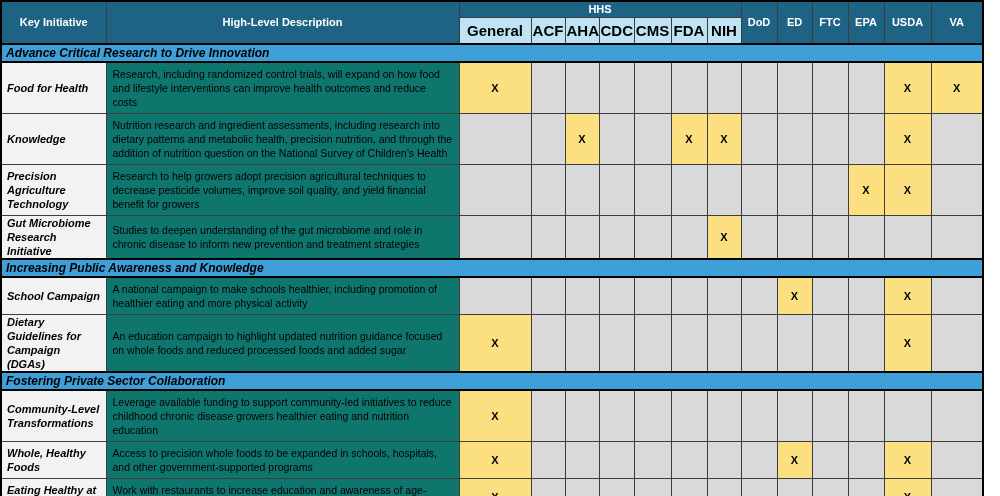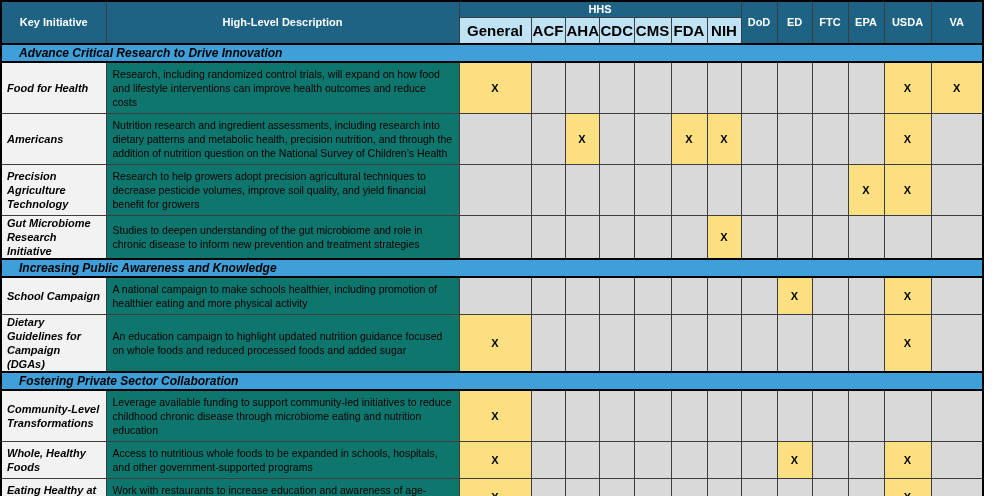--- a/index.html
+++ b/index.html
@@ -43,7 +43,7 @@
     font-weight: bold;
     font-style: italic;
     font-size: 12px;
-    padding: 1px 17px;
+    padding: 1px 4px;
     height: 14px;
     border-top: 2px solid #000;
     border-bottom: 2px solid #000;

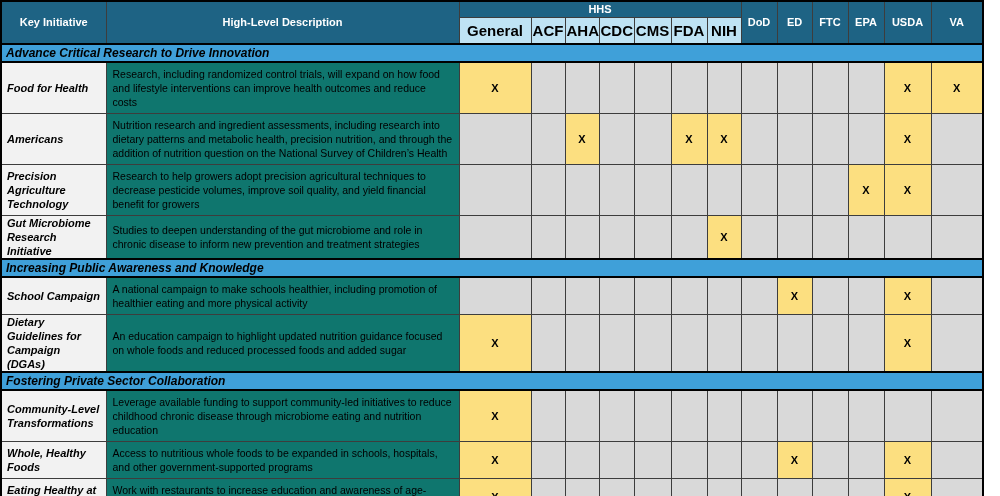--- a/index.html
+++ b/index.html
@@ -142,7 +142,7 @@
           <td class="c-mk on">X</td>
         </tr>
         <tr>
-          <td class="c-init">Americans</td>
+          <td class="c-init">Knowledge</td>
           <td class="c-desc">Nutrition research and ingredient assessments, including research into dietary patterns and metabolic health, precision nutrition, and through the addition of nutrition question on the National Survey of Children’s Health</td>
           <td class="c-mk"></td>
           <td class="c-mk"></td>

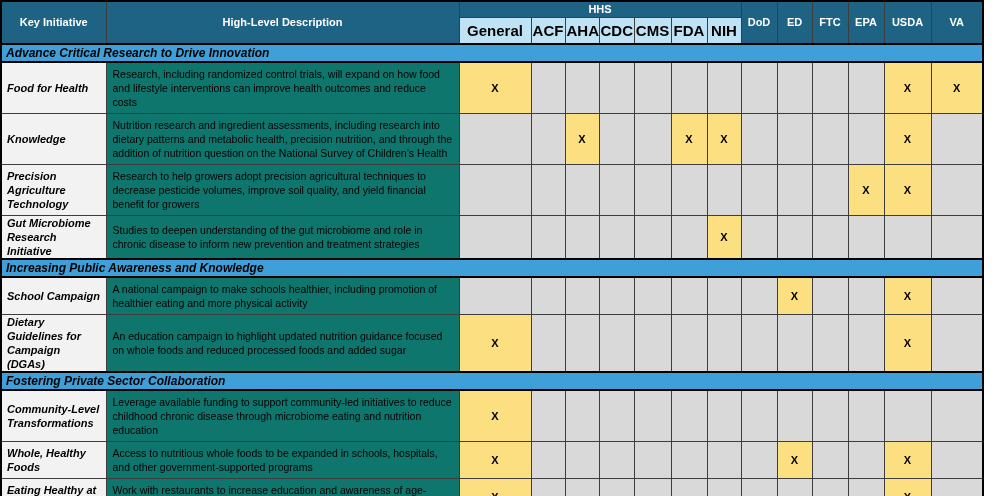--- a/index.html
+++ b/index.html
@@ -234,7 +234,7 @@
         </tr>
         <tr>
           <td class="c-init">Community-Level Transformations</td>
-          <td class="c-desc">Leverage available funding to support community-led initiatives to reduce childhood chronic disease through microbiome eating and nutrition education</td>
+          <td class="c-desc">Leverage available funding to support community-led initiatives to reduce childhood chronic disease growers healthier eating and nutrition education</td>
           <td class="c-mk on">X</td>
           <td class="c-mk"></td>
           <td class="c-mk"></td>

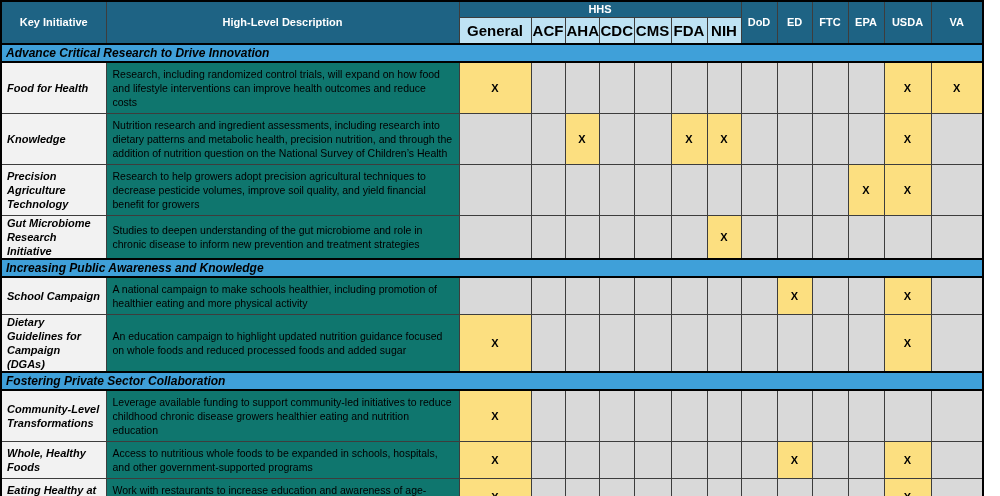--- a/index.html
+++ b/index.html
@@ -251,7 +251,7 @@
         </tr>
         <tr>
           <td class="c-init">Whole, Healthy Foods</td>
-          <td class="c-desc">Access to nutritious whole foods to be expanded in schools, hospitals, and other government-supported programs</td>
+          <td class="c-desc">Access to precision whole foods to be expanded in schools, hospitals, and other government-supported programs</td>
           <td class="c-mk on">X</td>
           <td class="c-mk"></td>
           <td class="c-mk"></td>

